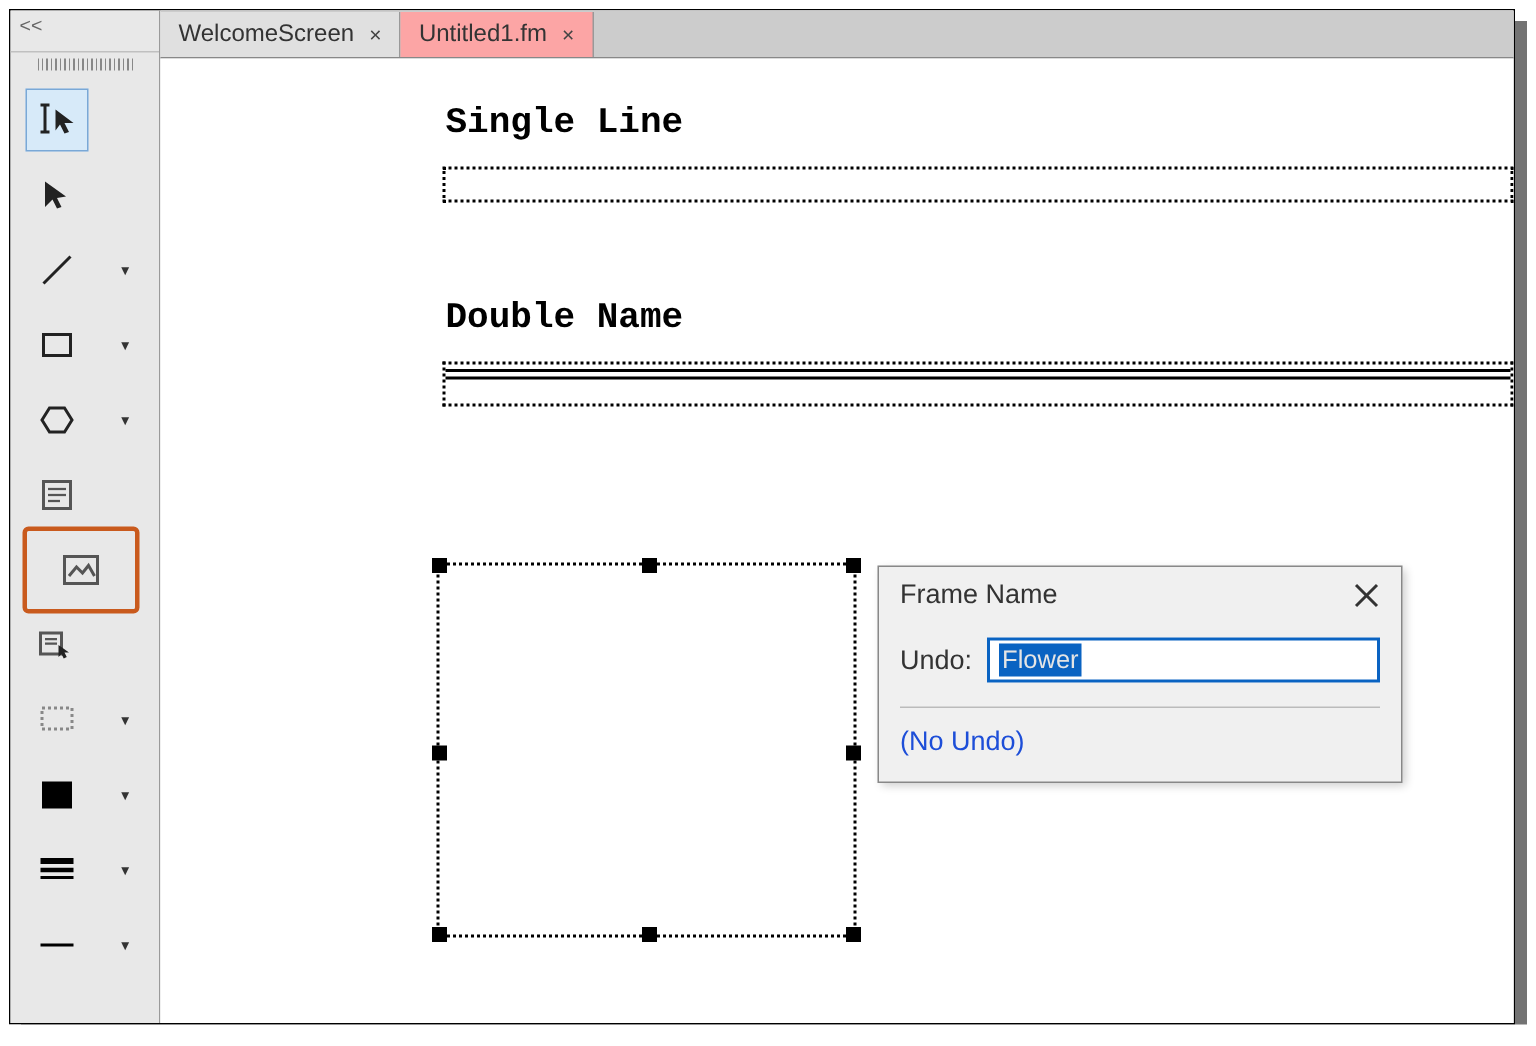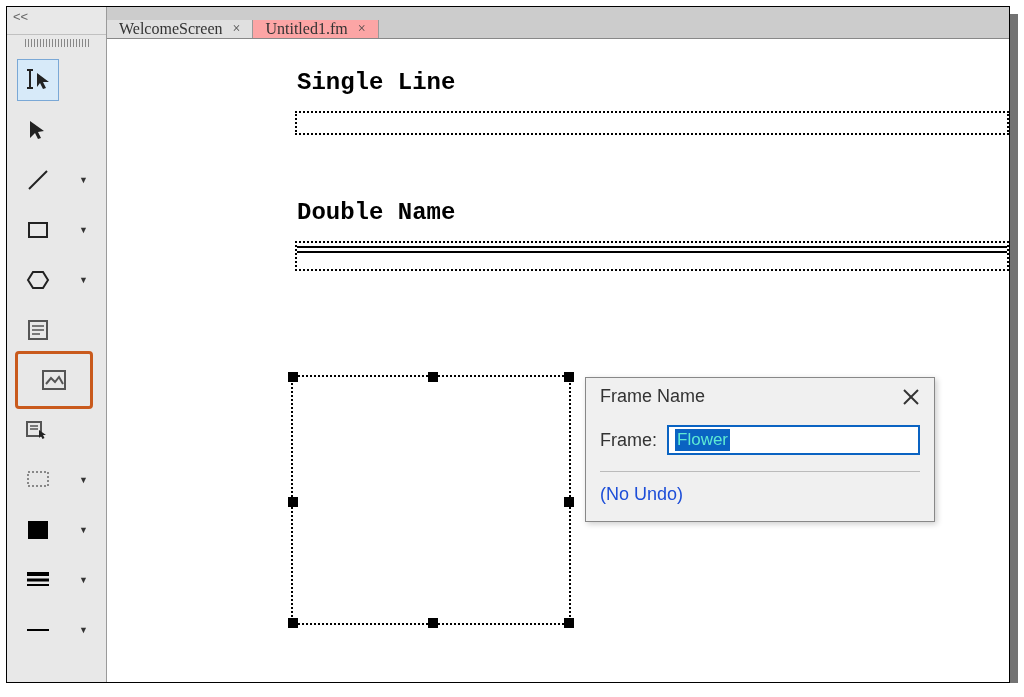--- a/index.html
+++ b/index.html
@@ -96,7 +96,7 @@
       border-bottom: 1px solid #888;
     }
     .tab {
-      height: 18px;
+      height: 30px;
       padding: 4px 12px;
       background: #e0e0e0;
       border-right: 1px solid #999;
@@ -105,7 +105,6 @@
       gap: 10px;
       font-size: 16px;
       color: #333;
-      font-family: Liberation Serif, serif;
     }
     .tab.active { background: #fca5a5; }
     .tab-close {

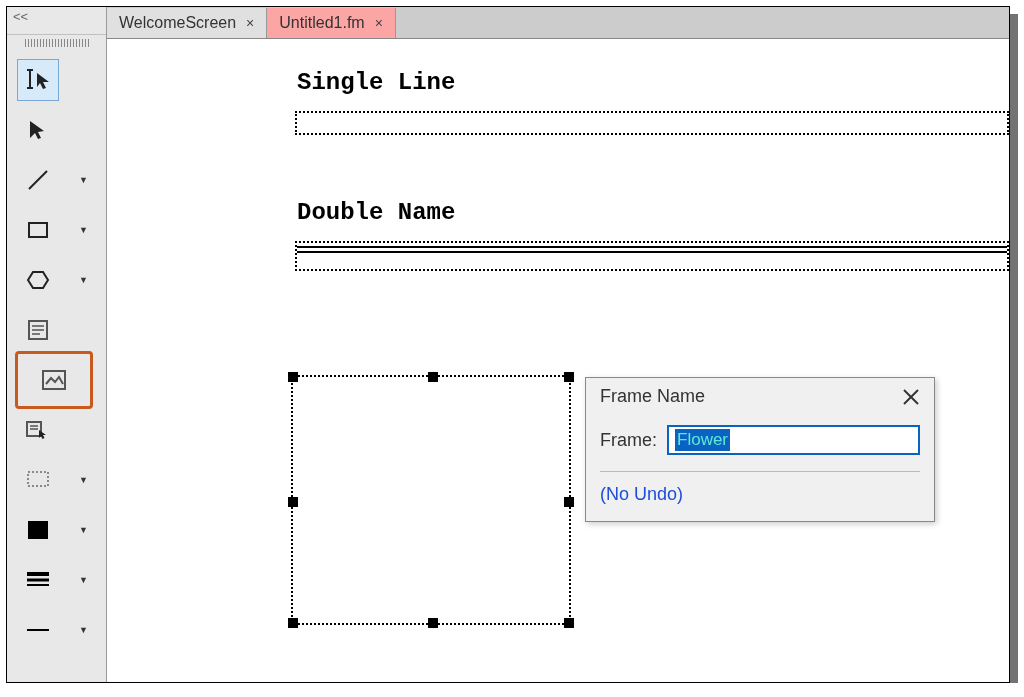--- a/index.html
+++ b/index.html
@@ -391,7 +391,7 @@
         </div>
         <div class="dlg-body">
           <div class="dlg-row">
-            <span class="dlg-label">Frame:</span>
+            <span class="dlg-label">Undo:</span>
             <div class="dlg-input">
               <span class="selected-text">Flower</span>
             </div>

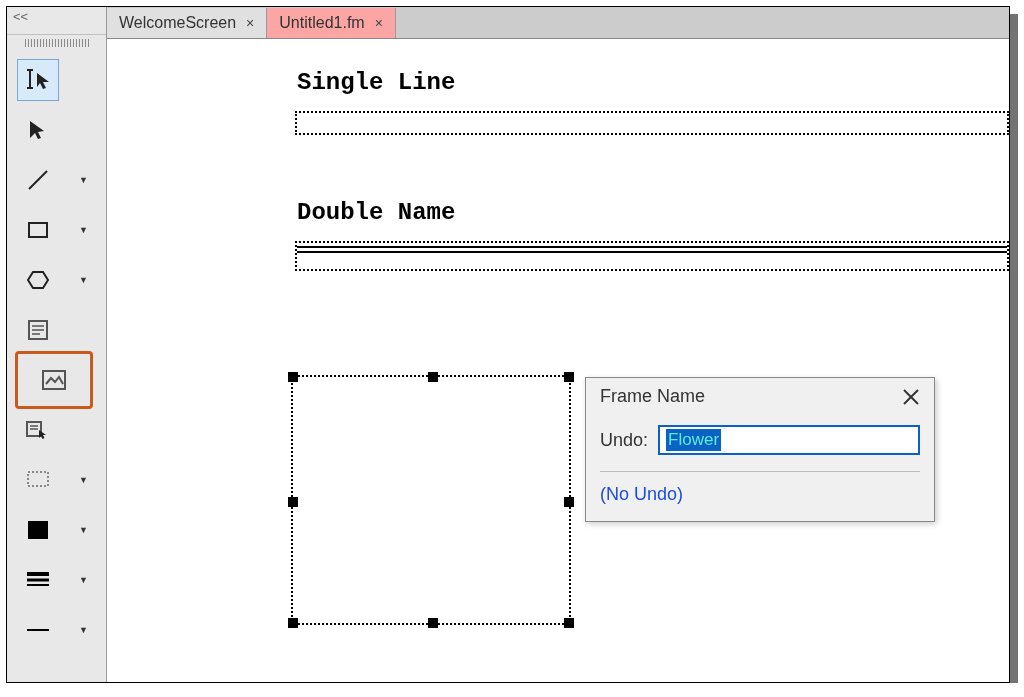--- a/index.html
+++ b/index.html
@@ -196,7 +196,7 @@
     }
     .dlg-input .selected-text {
       background: #0a63c2;
-      color: #5eead4;
+      color: #e5e5e5;
       padding: 1px 2px;
     }
     .dlg-divider {

